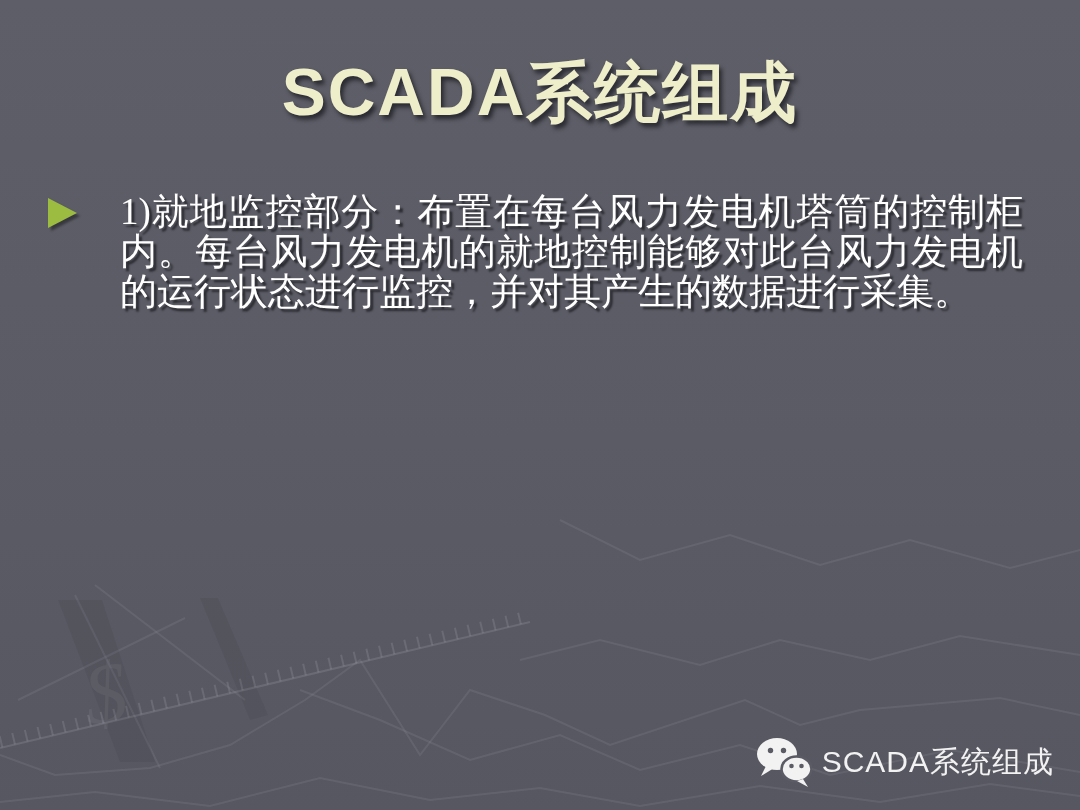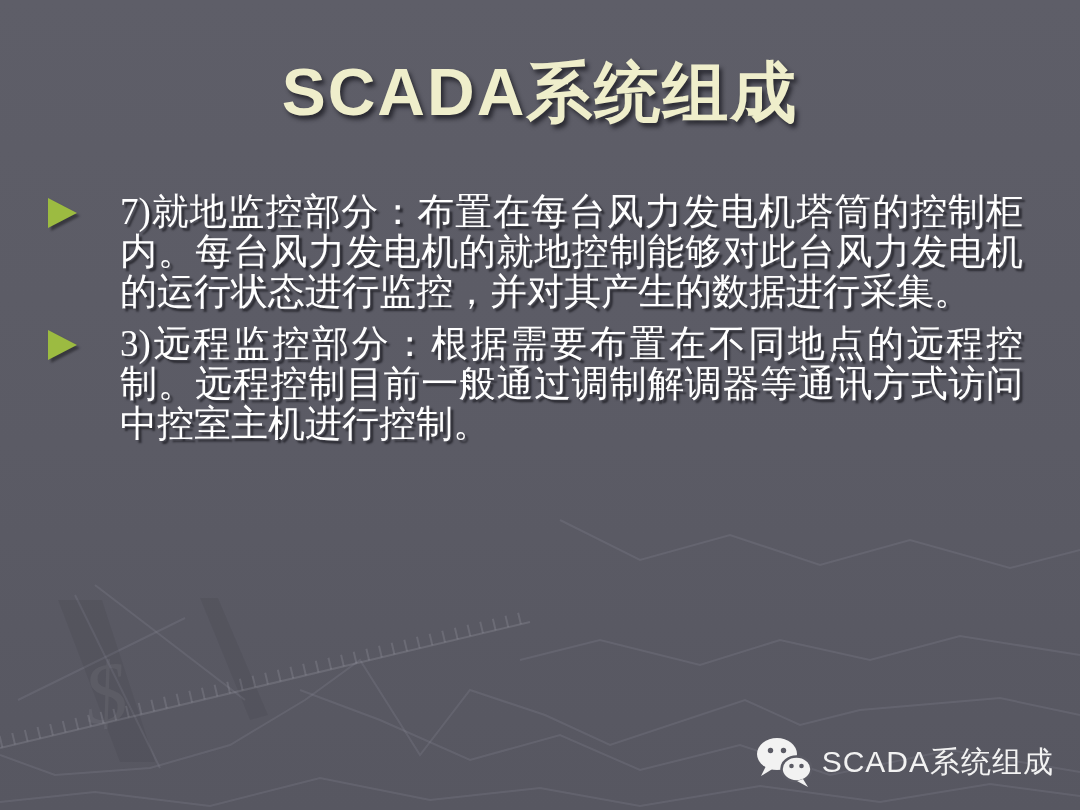--- a/index.html
+++ b/index.html
@@ -125,7 +125,7 @@
 
     <div class="bullet-item">
       <span class="bullet-marker"></span>
-      <span class="bullet-text">7)就地监控部分：布置在每台风力发电机塔筒的控制柜内。每台风力发电机的就地控制能够对此台风力发电机的运行状态进行监控，并对其产生的数据进行采集。</span>
+      <span class="bullet-text">1)就地监控部分：布置在每台风力发电机塔筒的控制柜内。每台风力发电机的就地控制能够对此台风力发电机的运行状态进行监控，并对其产生的数据进行采集。</span>
     </div>
 
 

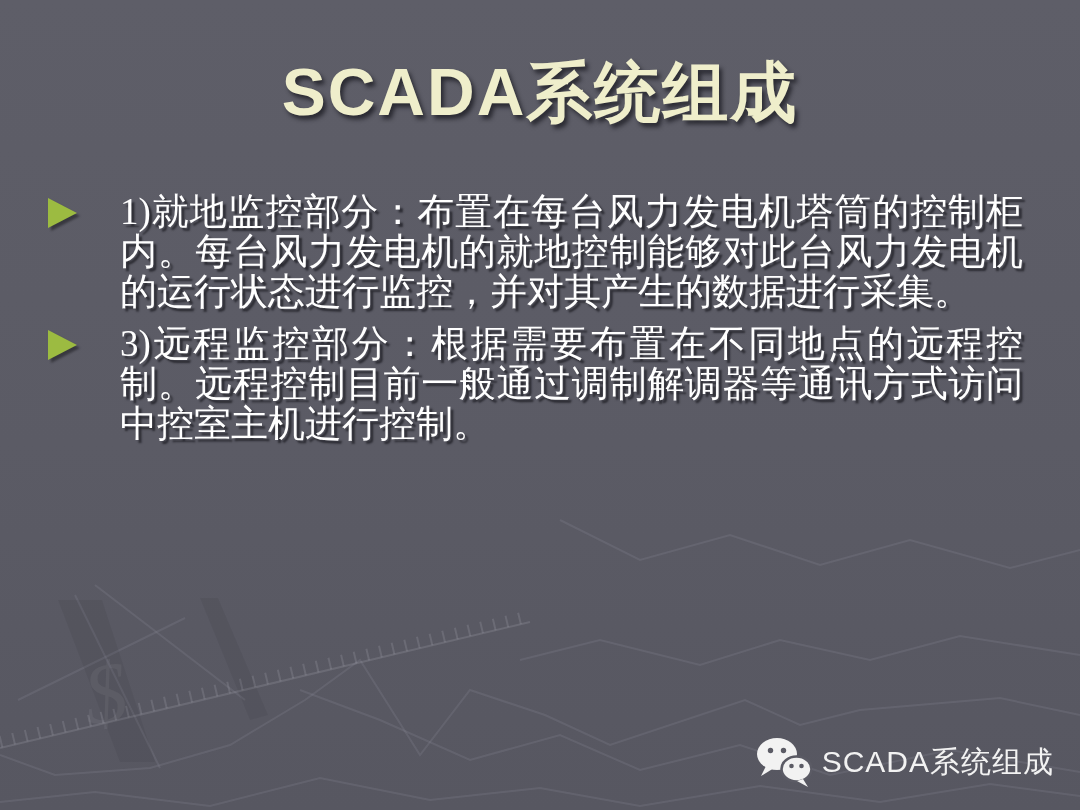--- a/index.html
+++ b/index.html
@@ -129,10 +129,6 @@
     </div>
 
 
-    <div class="bullet-item">
-      <span class="bullet-marker"></span>
-      <span class="bullet-text">3)远程监控部分：根据需要布置在不同地点的远程控制。远程控制目前一般通过调制解调器等通讯方式访问中控室主机进行控制。</span>
-    </div>
 
   </div>
 

